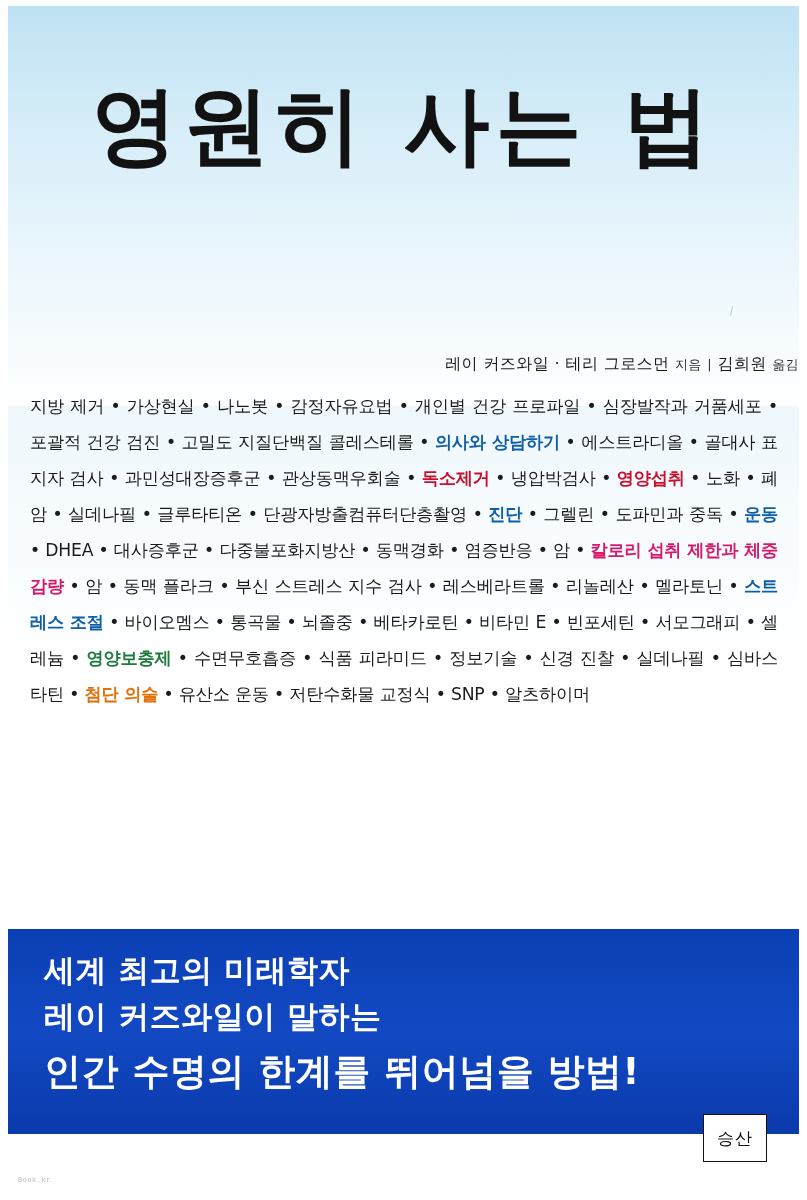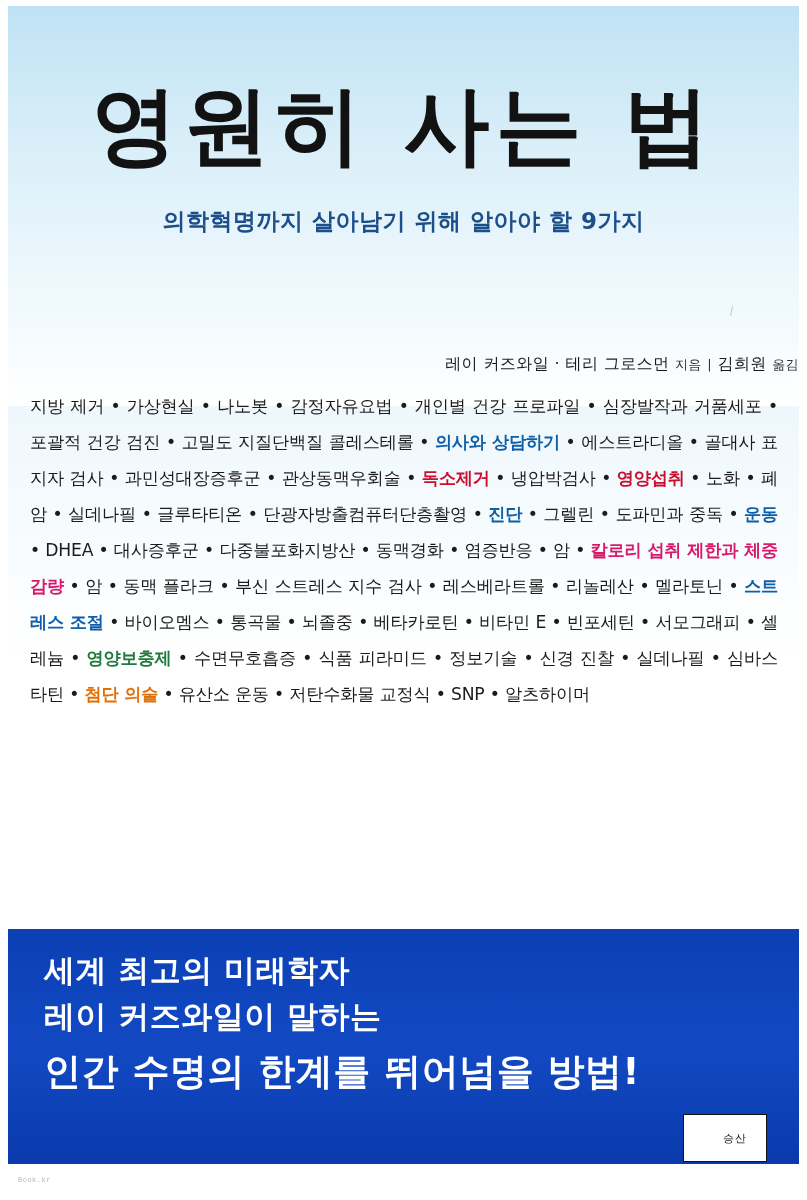--- a/index.html
+++ b/index.html
@@ -179,7 +179,6 @@
     <div class="tick"></div>
 
     <div class="title">영원히 사는 법</div>
-    <div class="subtitle">의학혁명까지 살아남기 위해 알아야 할 9가지</div>
 
     <div class="authors">
       <span>레이 커즈와일 · 테리 그로스먼</span>

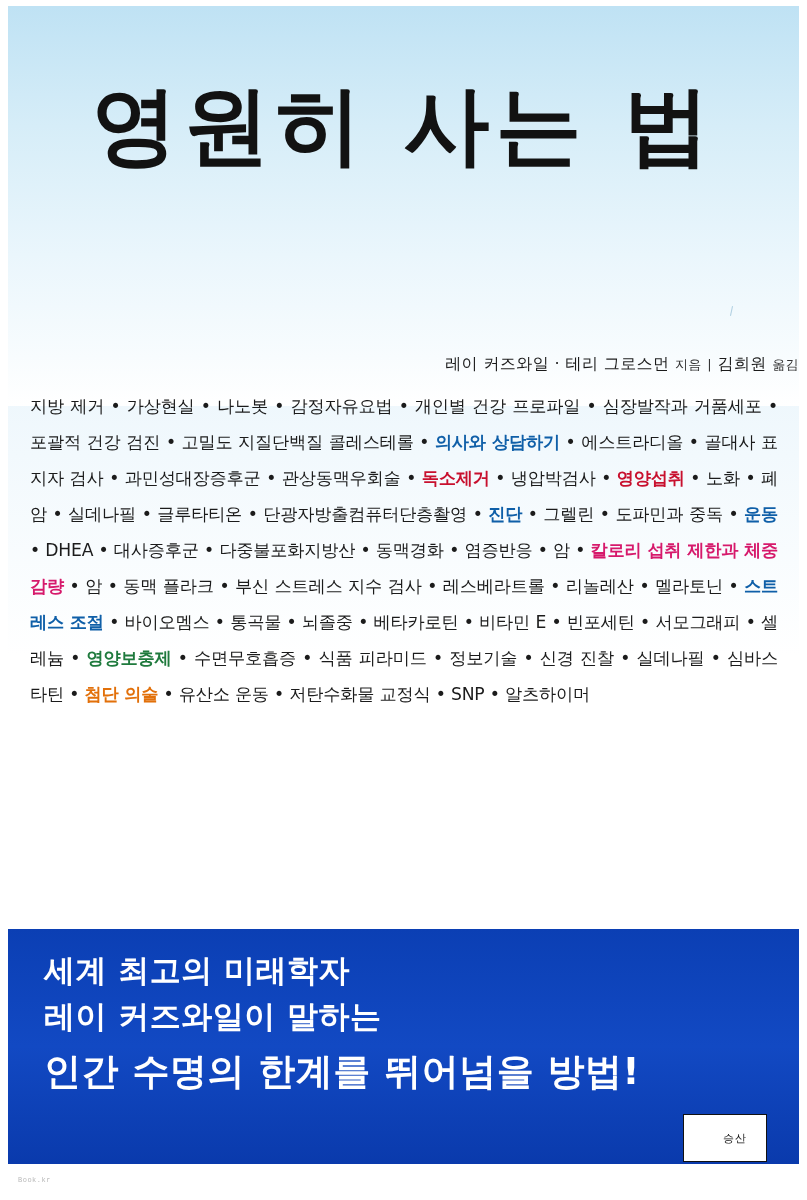--- a/index.html
+++ b/index.html
@@ -113,7 +113,7 @@
     left: 0;
     top: 923px;
     width: 100%;
-    height: 235px;
+    height: 205px;
     background: #1144b8;
     background: linear-gradient(180deg, #0b3fb4 0%, #1249c3 50%, #0a3aac 100%);
   }

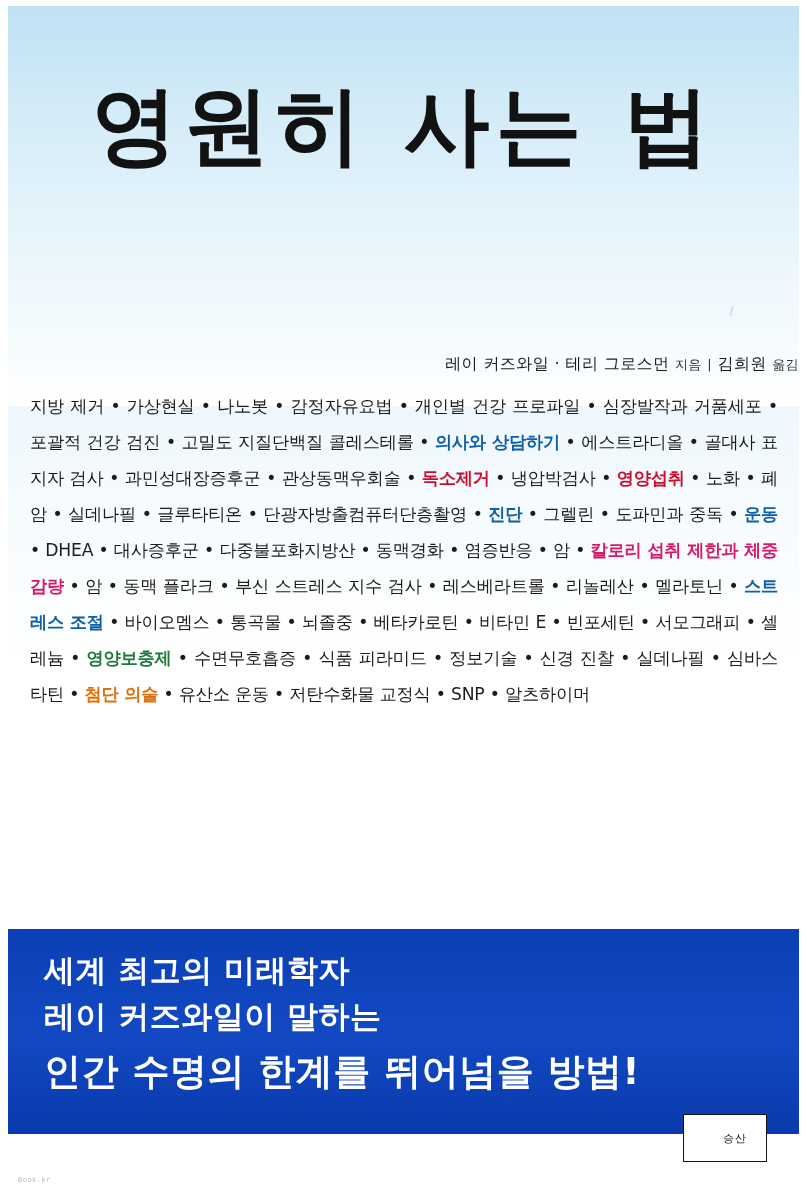--- a/index.html
+++ b/index.html
@@ -143,11 +143,10 @@
     align-items: center;
     justify-content: center;
     font-family: "DejaVu Sans", "Liberation Sans", sans-serif;
-    font-size: 11px;
+    font-size: 17px;
     color: #111;
     letter-spacing: 1px;
     background: #ffffff;
-    padding-left: 20px;
   }
   .corner-code {
     position: absolute;

